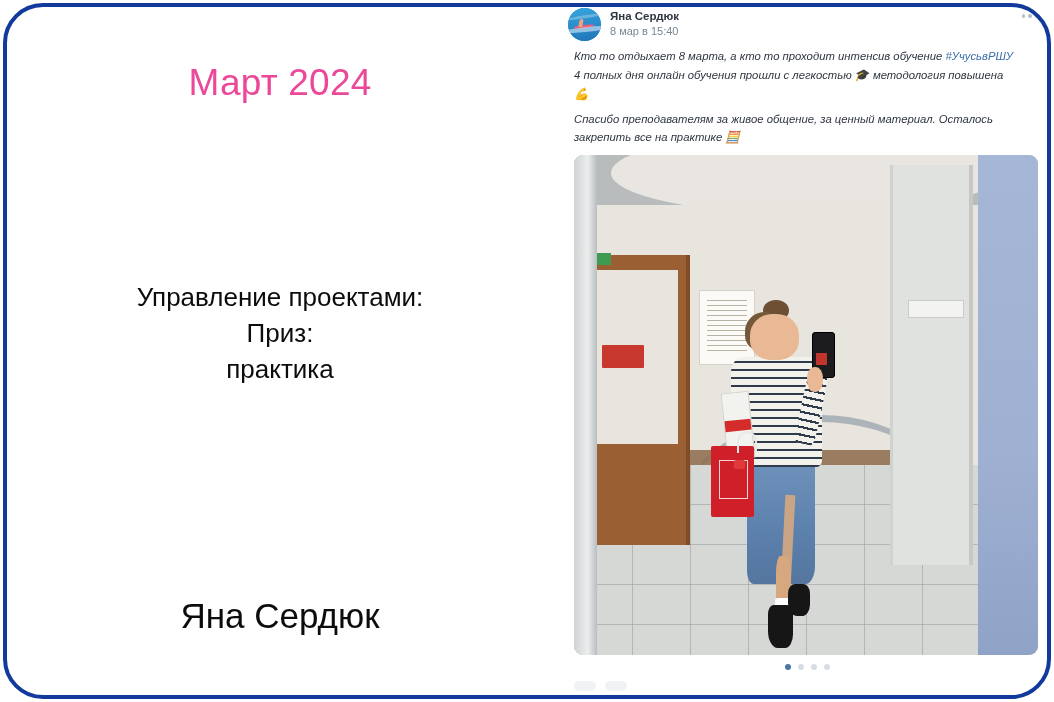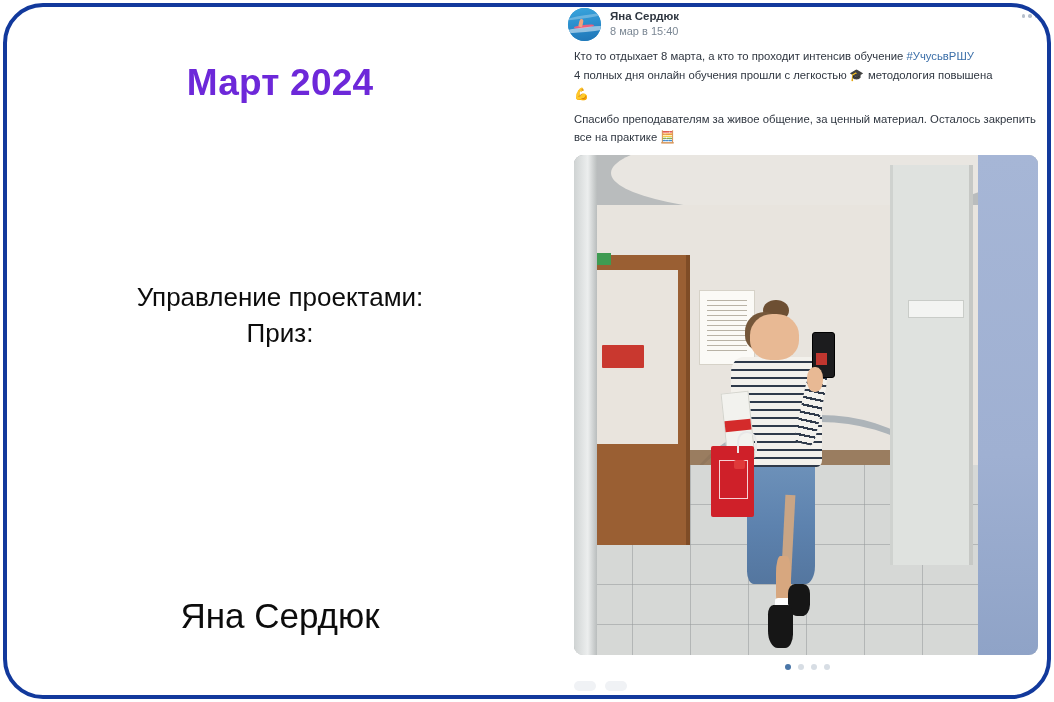--- a/index.html
+++ b/index.html
@@ -156,6 +156,7 @@
     font-size: 11.3px;
     line-height: 1.52;
     color: #2f3640;
+    font-style: italic;
   }
   .post-text p { margin-bottom: 1px; }
   .post-text .spacer { height: 6px; }

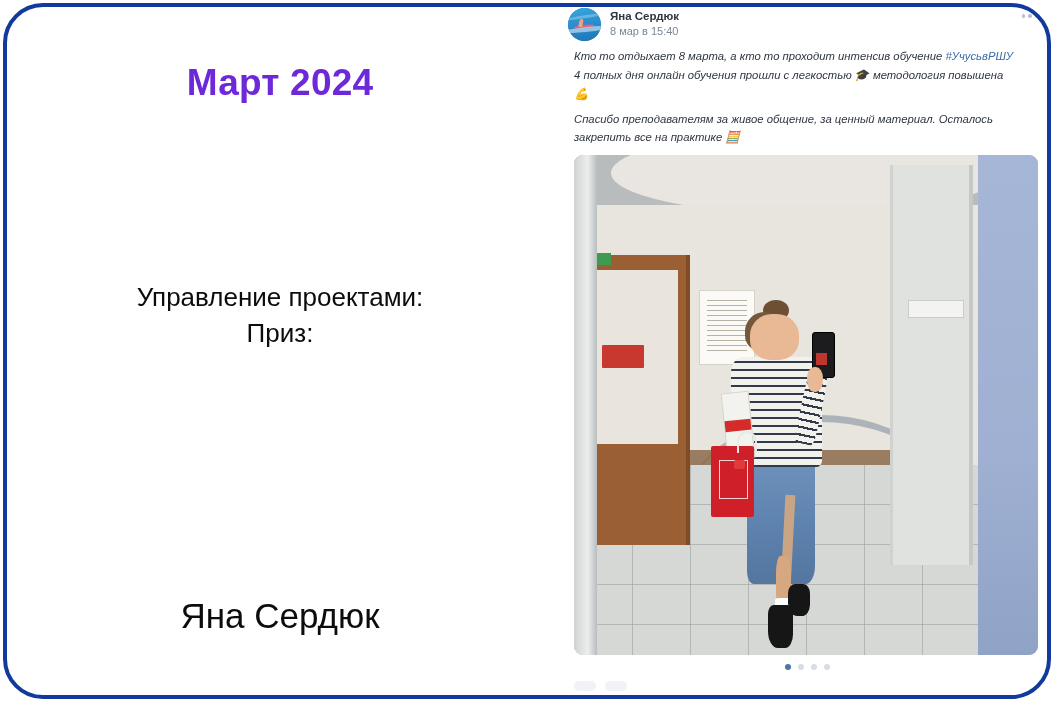--- a/index.html
+++ b/index.html
@@ -40,9 +40,9 @@
     left: 0; right: 0;
     text-align: center;
     font-size: 37px;
-    color: #6d28d9;
+    color: #ec4899;
     letter-spacing: .2px;
-    font-weight: 700;
+    font-weight: 400;
   }
   .prize-block {
     position: absolute;

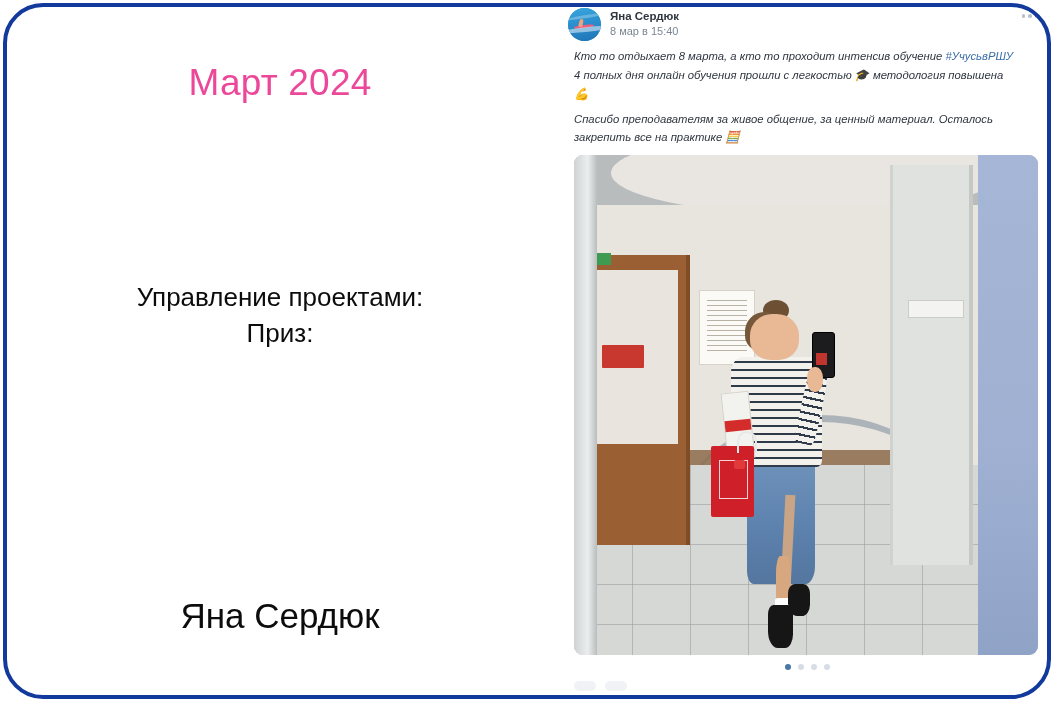--- a/index.html
+++ b/index.html
@@ -438,6 +438,7 @@
     <div class="prize-block">
       <span class="ln">Управление проектами:</span>
       <span class="ln">Приз:</span>
+      <span class="ln">практика</span>
     </div>
 
     <div class="author-name">Яна Сердюк</div>

